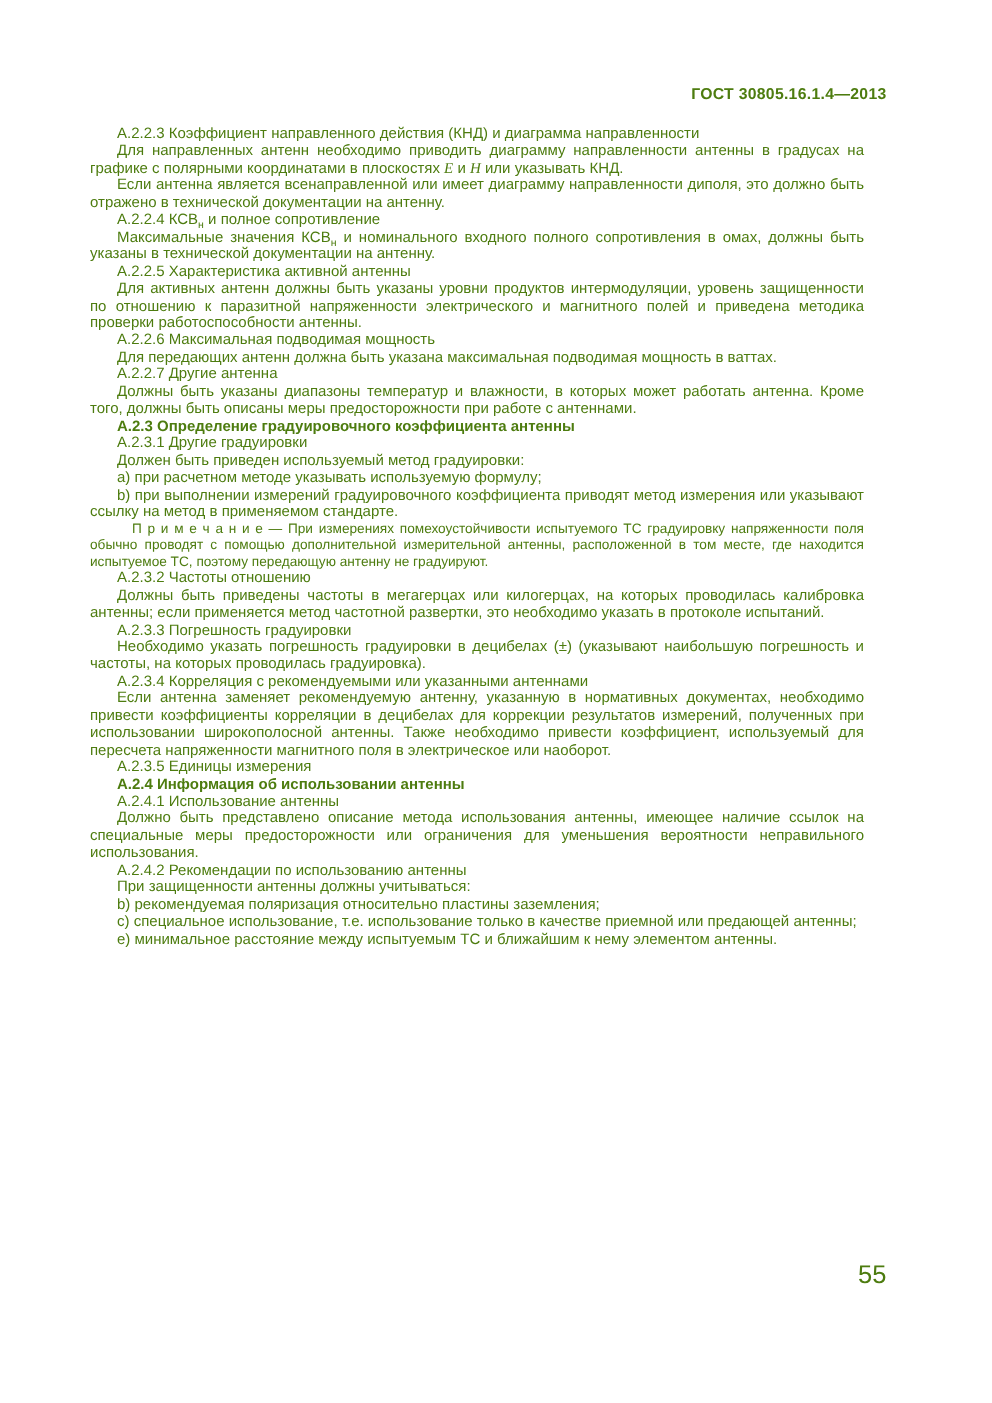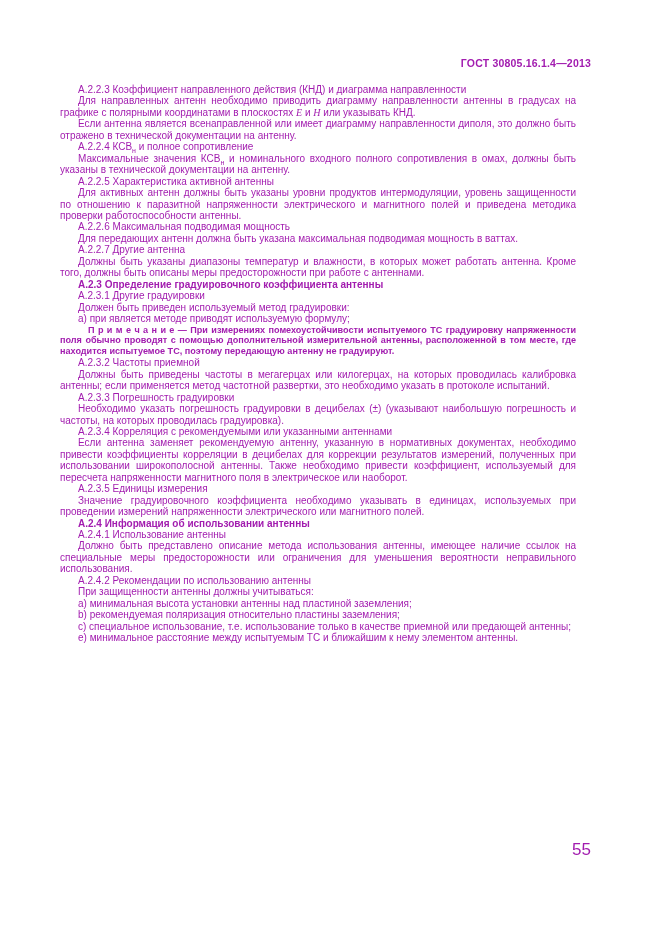--- a/index.html
+++ b/index.html
@@ -13,7 +13,7 @@
     height: 935px;
     background: #ffffff;
     font-family: "Liberation Sans", sans-serif;
-    color: #a21caf;
+    color: #4d7c0f;
     overflow: hidden;
   }
   .doc-header {

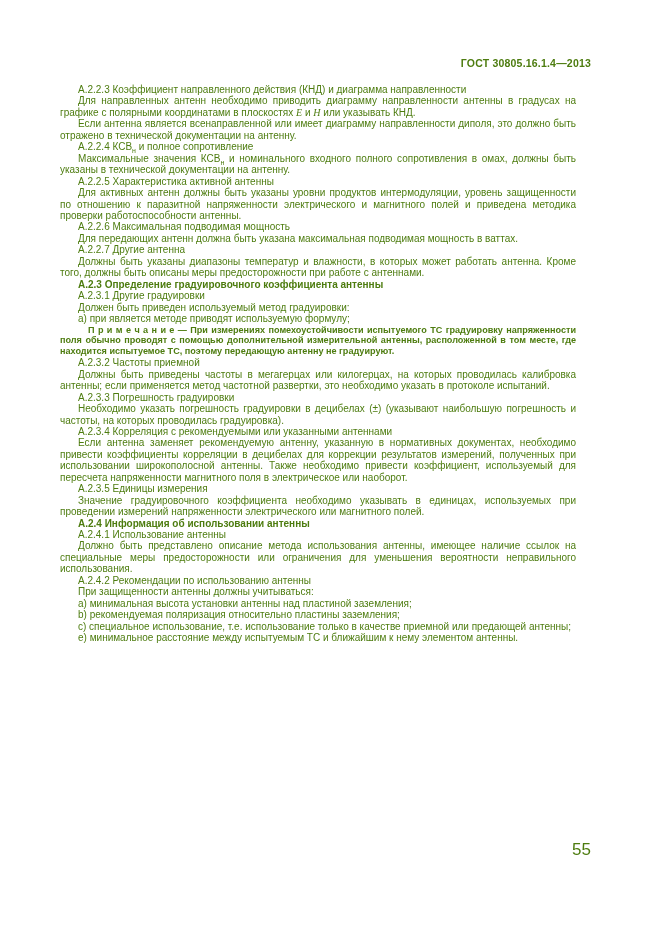--- a/index.html
+++ b/index.html
@@ -86,7 +86,7 @@
       <p class="para h">А.2.3 Определение градуировочного коэффициента антенны</p>
       <p class="para p">А.2.3.1 Другие градуировки</p>
       <p class="para p">Должен быть приведен используемый метод градуировки:</p>
-      <p class="para p">а) при является методе приводят используемую формулу;</p>
+      <p class="para p">а) при расчетном методе указывать используемую формулу;</p>
       <p class="para note">П р и м е ч а н и е — При измерениях помехоустойчивости испытуемого ТС градуировку напряженности поля обычно проводят с помощью дополнительной измерительной антенны, расположенной в том месте, где находится испытуемое ТС, поэтому передающую антенну не градуируют.</p>
       <p class="para p">А.2.3.2 Частоты приемной</p>
       <p class="para p">Должны быть приведены частоты в мегагерцах или килогерцах, на которых проводилась калибровка антенны; если применяется метод частотной развертки, это необходимо указать в протоколе испытаний.</p>

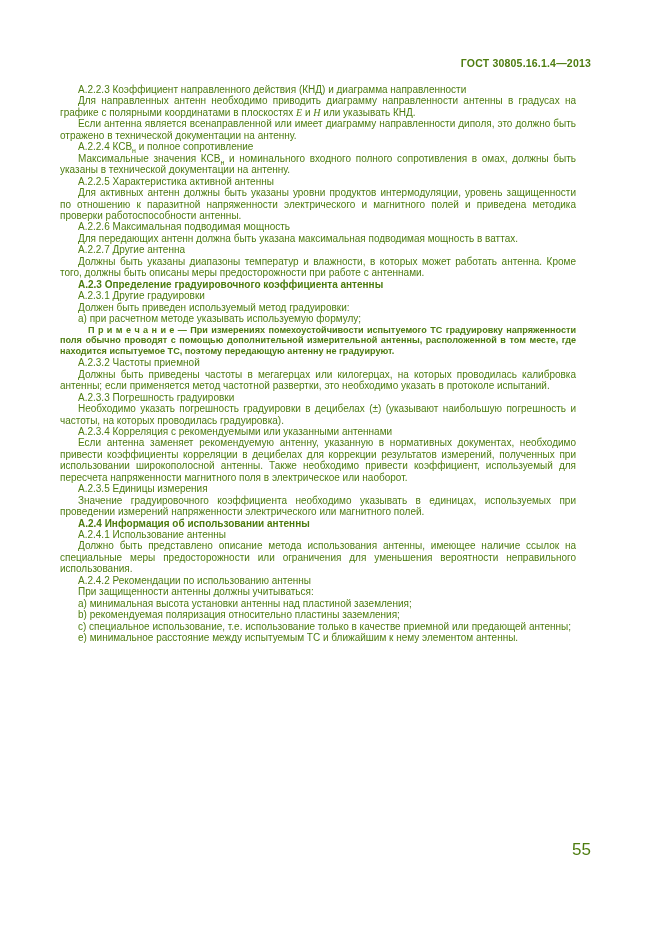--- a/index.html
+++ b/index.html
@@ -87,6 +87,7 @@
       <p class="para p">А.2.3.1 Другие градуировки</p>
       <p class="para p">Должен быть приведен используемый метод градуировки:</p>
       <p class="para p">а) при расчетном методе указывать используемую формулу;</p>
+      <p class="para p">b) при выполнении измерений градуировочного коэффициента приводят метод измерения или указывают ссылку на метод в применяемом стандарте.</p>
       <p class="para note">П р и м е ч а н и е — При измерениях помехоустойчивости испытуемого ТС градуировку напряженности поля обычно проводят с помощью дополнительной измерительной антенны, расположенной в том месте, где находится испытуемое ТС, поэтому передающую антенну не градуируют.</p>
       <p class="para p">А.2.3.2 Частоты приемной</p>
       <p class="para p">Должны быть приведены частоты в мегагерцах или килогерцах, на которых проводилась калибровка антенны; если применяется метод частотной развертки, это необходимо указать в протоколе испытаний.</p>

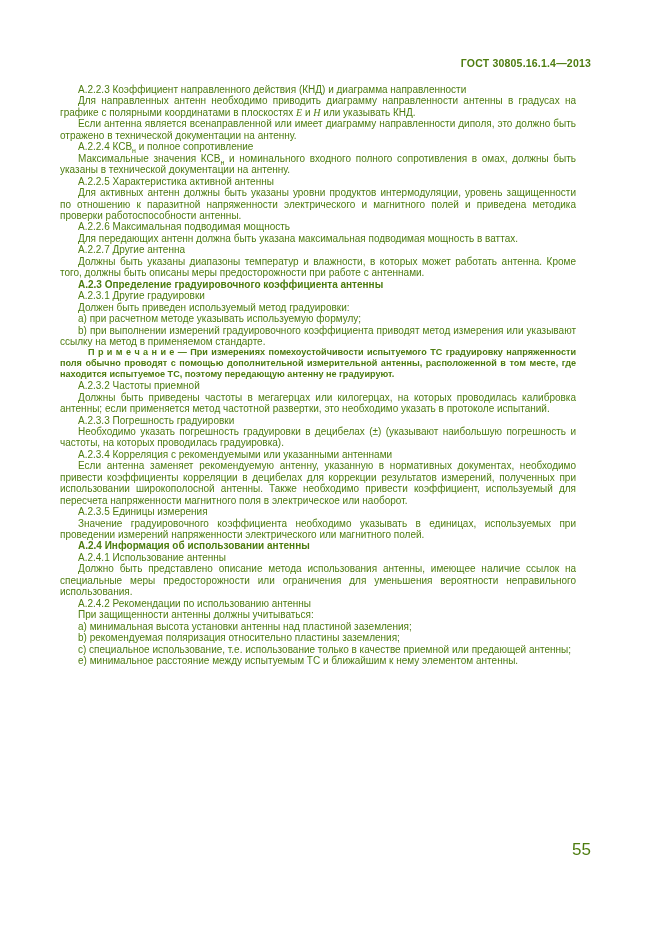--- a/index.html
+++ b/index.html
@@ -46,7 +46,6 @@
     font-size: 9.1px;
     line-height: 10.9px;
     text-indent: 28px;
-    font-weight: bold;
   }
   .para sub {
     font-size: 7px;

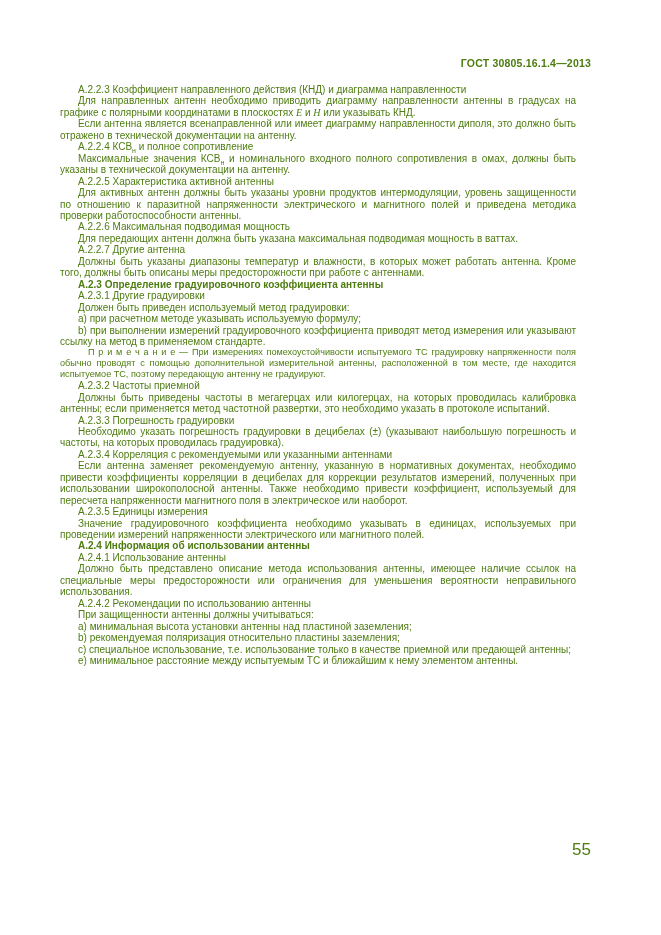--- a/index.html
+++ b/index.html
@@ -88,7 +88,7 @@
       <p class="para p">а) при расчетном методе указывать используемую формулу;</p>
       <p class="para p">b) при выполнении измерений градуировочного коэффициента приводят метод измерения или указывают ссылку на метод в применяемом стандарте.</p>
       <p class="para note">П р и м е ч а н и е — При измерениях помехоустойчивости испытуемого ТС градуировку напряженности поля обычно проводят с помощью дополнительной измерительной антенны, расположенной в том месте, где находится испытуемое ТС, поэтому передающую антенну не градуируют.</p>
-      <p class="para p">А.2.3.2 Частоты приемной</p>
+      <p class="para p">А.2.3.2 Частоты отношению</p>
       <p class="para p">Должны быть приведены частоты в мегагерцах или килогерцах, на которых проводилась калибровка антенны; если применяется метод частотной развертки, это необходимо указать в протоколе испытаний.</p>
       <p class="para p">А.2.3.3 Погрешность градуировки</p>
       <p class="para p">Необходимо указать погрешность градуировки в децибелах (±) (указывают наибольшую погрешность и частоты, на которых проводилась градуировка).</p>

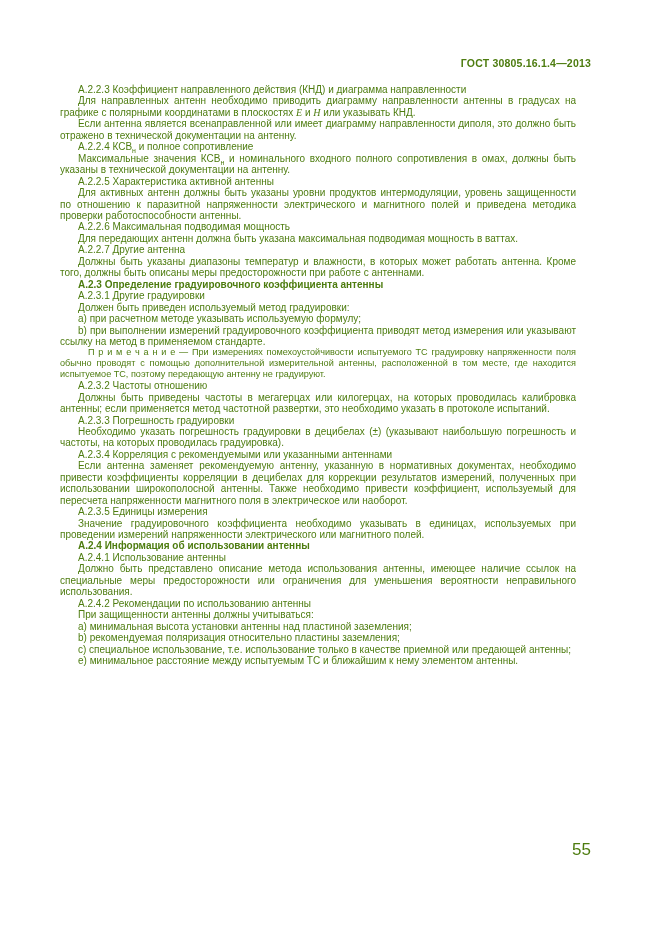--- a/index.html
+++ b/index.html
@@ -95,7 +95,6 @@
       <p class="para p">А.2.3.4 Корреляция с рекомендуемыми или указанными антеннами</p>
       <p class="para p">Если антенна заменяет рекомендуемую антенну, указанную в нормативных документах, необходимо привести коэффициенты корреляции в децибелах для коррекции результатов измерений, полученных при использовании широкополосной антенны. Также необходимо привести коэффициент, используемый для пересчета напряженности магнитного поля в электрическое или наоборот.</p>
       <p class="para p">А.2.3.5 Единицы измерения</p>
-      <p class="para p">Значение градуировочного коэффициента необходимо указывать в единицах, используемых при проведении измерений напряженности электрического или магнитного полей.</p>
       <p class="para h">А.2.4 Информация об использовании антенны</p>
       <p class="para p">А.2.4.1 Использование антенны</p>
       <p class="para p">Должно быть представлено описание метода использования антенны, имеющее наличие ссылок на специальные меры предосторожности или ограничения для уменьшения вероятности неправильного использования.</p>

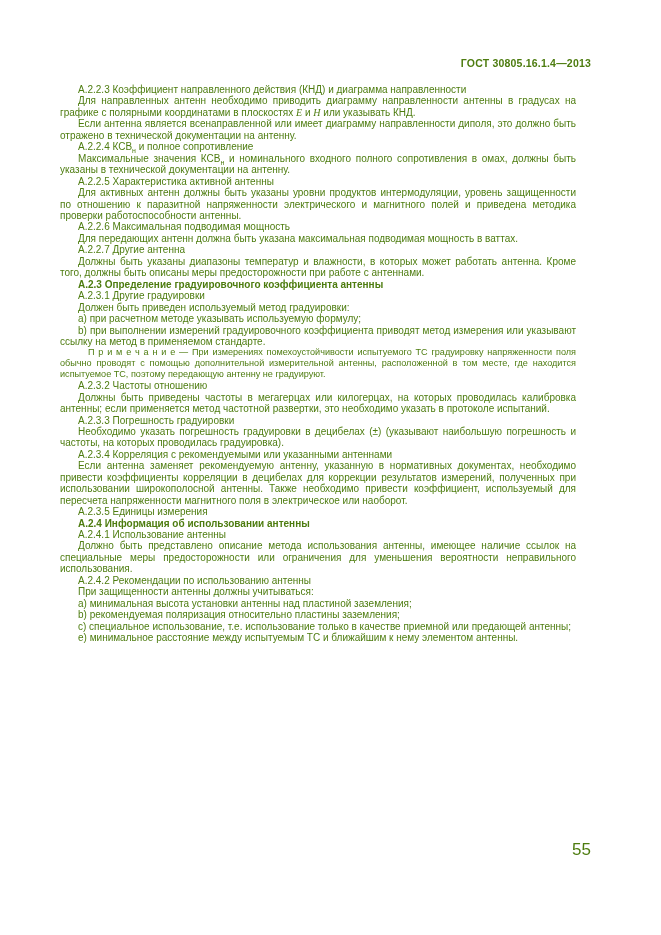--- a/index.html
+++ b/index.html
@@ -100,7 +100,6 @@
       <p class="para p">Должно быть представлено описание метода использования антенны, имеющее наличие ссылок на специальные меры предосторожности или ограничения для уменьшения вероятности неправильного использования.</p>
       <p class="para p">А.2.4.2 Рекомендации по использованию антенны</p>
       <p class="para p">При защищенности антенны должны учитываться:</p>
-      <p class="para p">а) минимальная высота установки антенны над пластиной заземления;</p>
       <p class="para p">b) рекомендуемая поляризация относительно пластины заземления;</p>
       <p class="para p">с) специальное использование, т.е. использование только в качестве приемной или предающей антенны;</p>
       <p class="para p">е) минимальное расстояние между испытуемым ТС и ближайшим к нему элементом антенны.</p>

